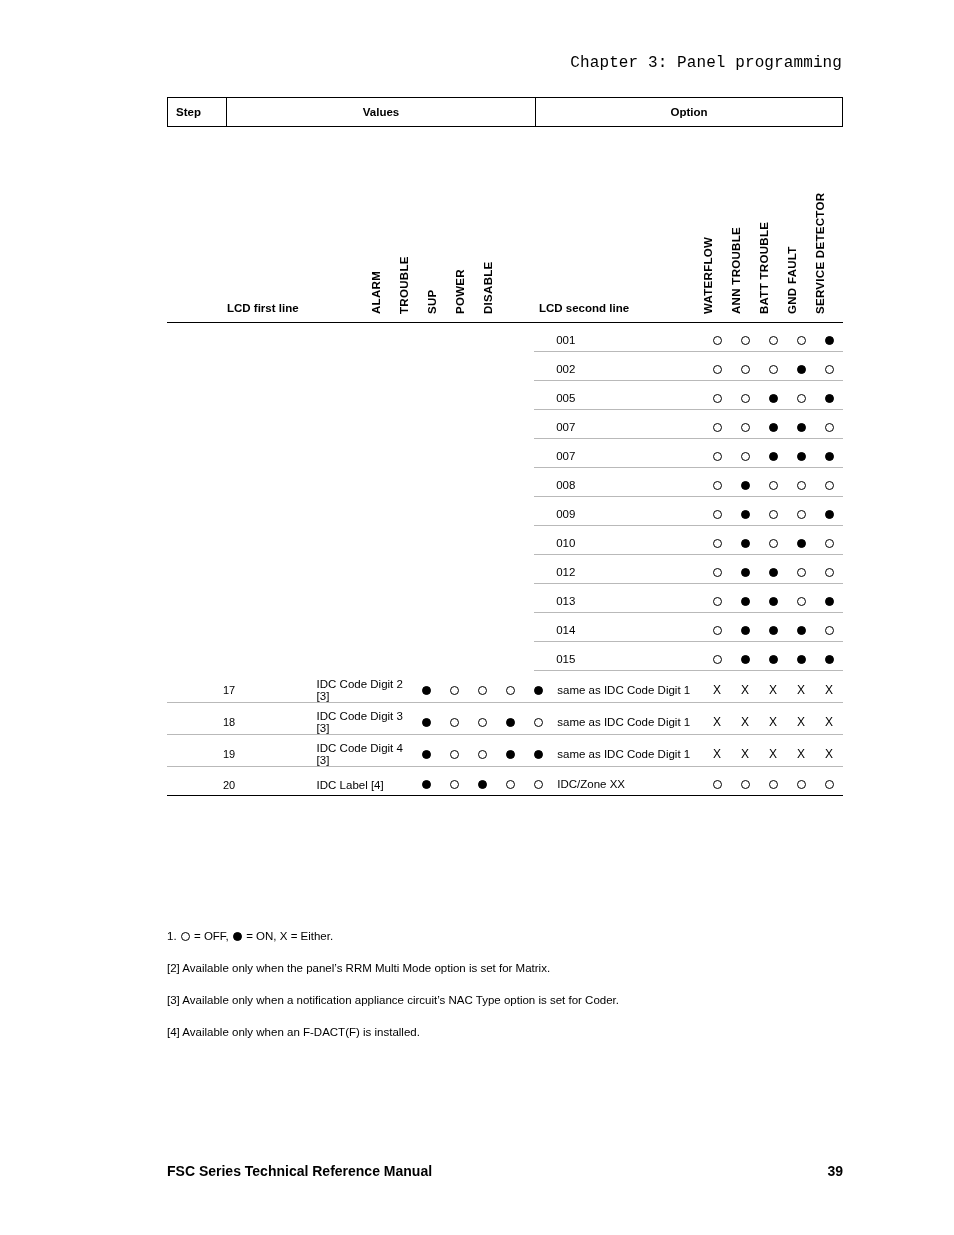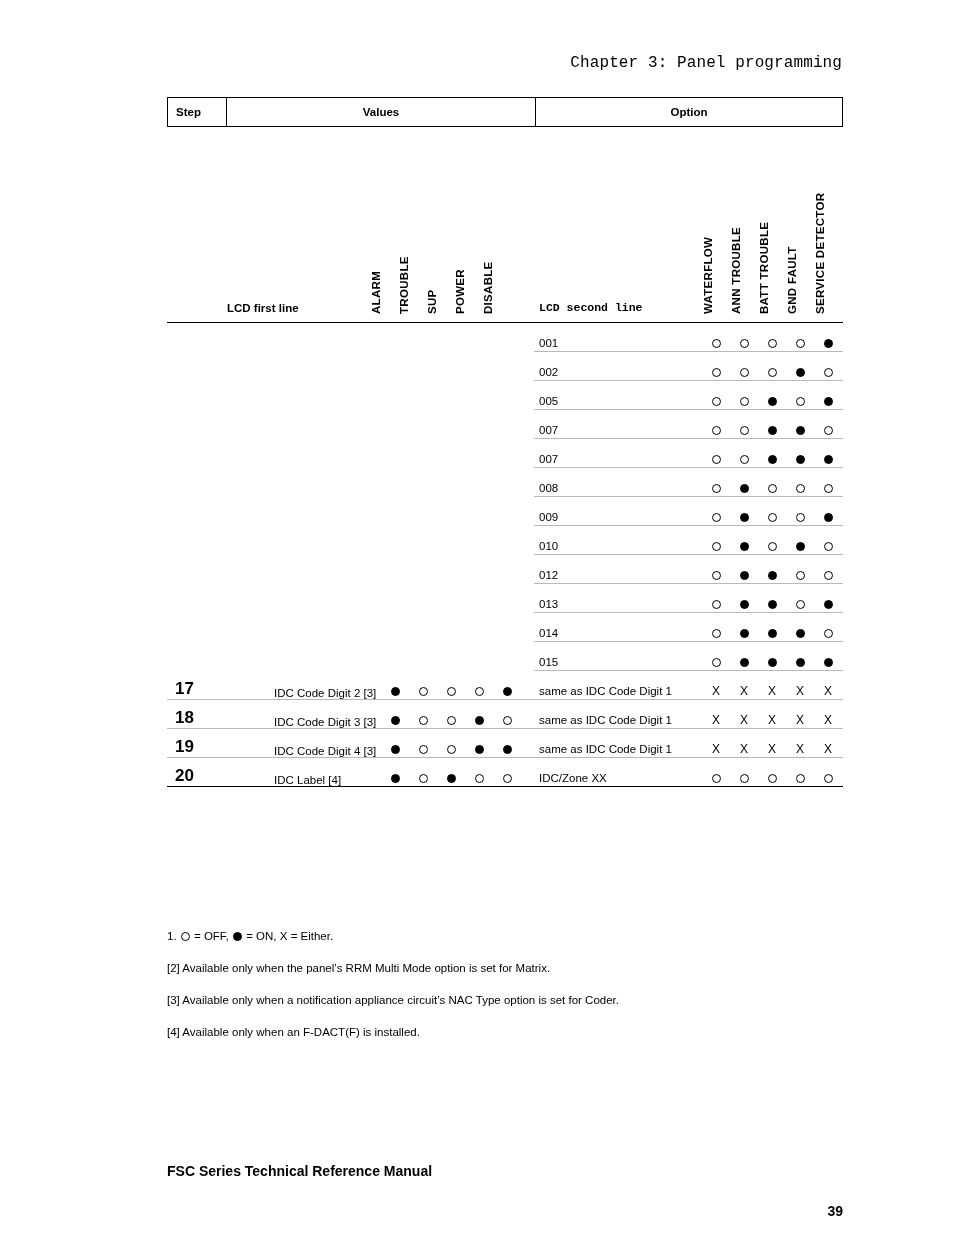--- a/index.html
+++ b/index.html
@@ -215,7 +215,7 @@
       <div class="vlabel" style="left:271px;">SUP</div>
       <div class="vlabel" style="left:299px;">POWER</div>
       <div class="vlabel" style="left:327px;">DISABLE</div>
-      <div class="hlabel" style="left:372px;font-family:Liberation Mono, monospace;">LCD second line</div>
+      <div class="hlabel" style="left:372px;">LCD second line</div>
       <div class="vlabel" style="left:547px;">WATERFLOW</div>
       <div class="vlabel" style="left:575px;">ANN TROUBLE</div>
       <div class="vlabel" style="left:603px;">BATT TROUBLE</div>

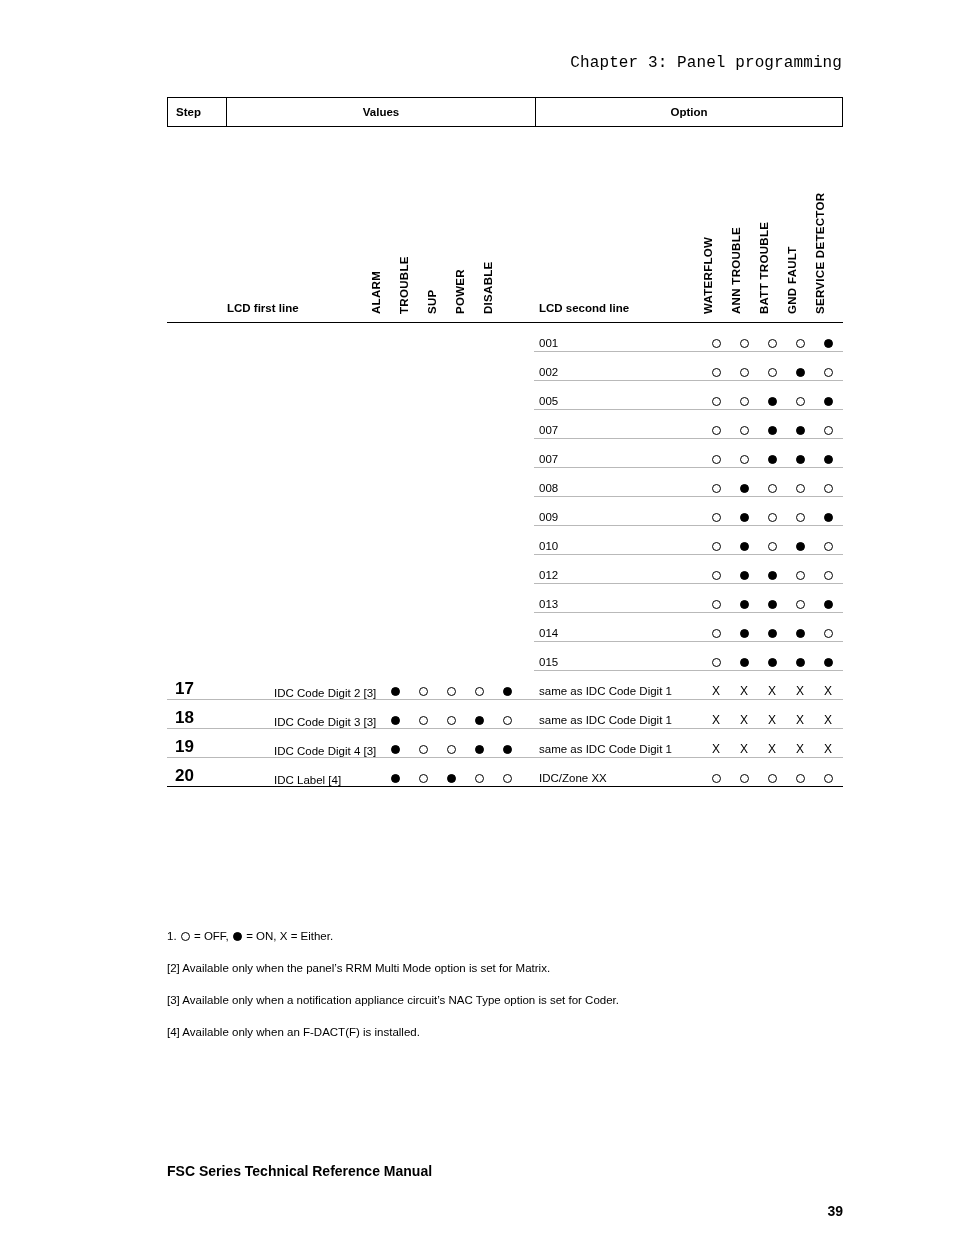--- a/index.html
+++ b/index.html
@@ -93,7 +93,7 @@
   .row {
     position: relative;
     display: flex;
-    align-items: flex-end;
+    align-items: center;
     min-height: 29px;
     box-sizing: border-box;
   }

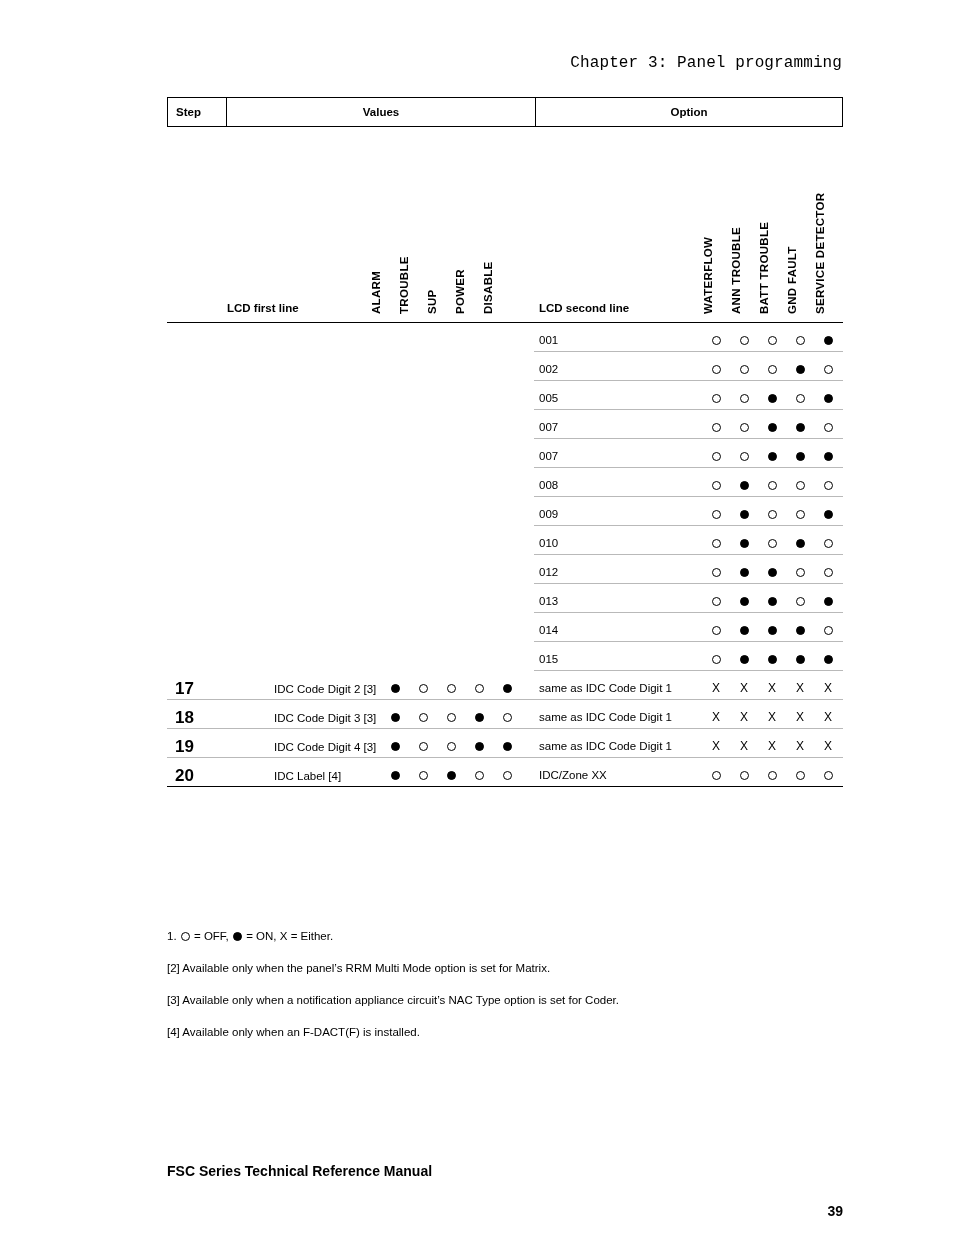--- a/index.html
+++ b/index.html
@@ -112,11 +112,12 @@
 
   .c-step {
     width: 59px;
-    font-size: 17px;
-    font-weight: bold;
+    font-size: 11px;
+    font-weight: normal;
     padding-top: 7px;
     padding-left: 8px;
     box-sizing: border-box;
+    margin-left: 48px;
   }
   .c-option {
     width: 155px;

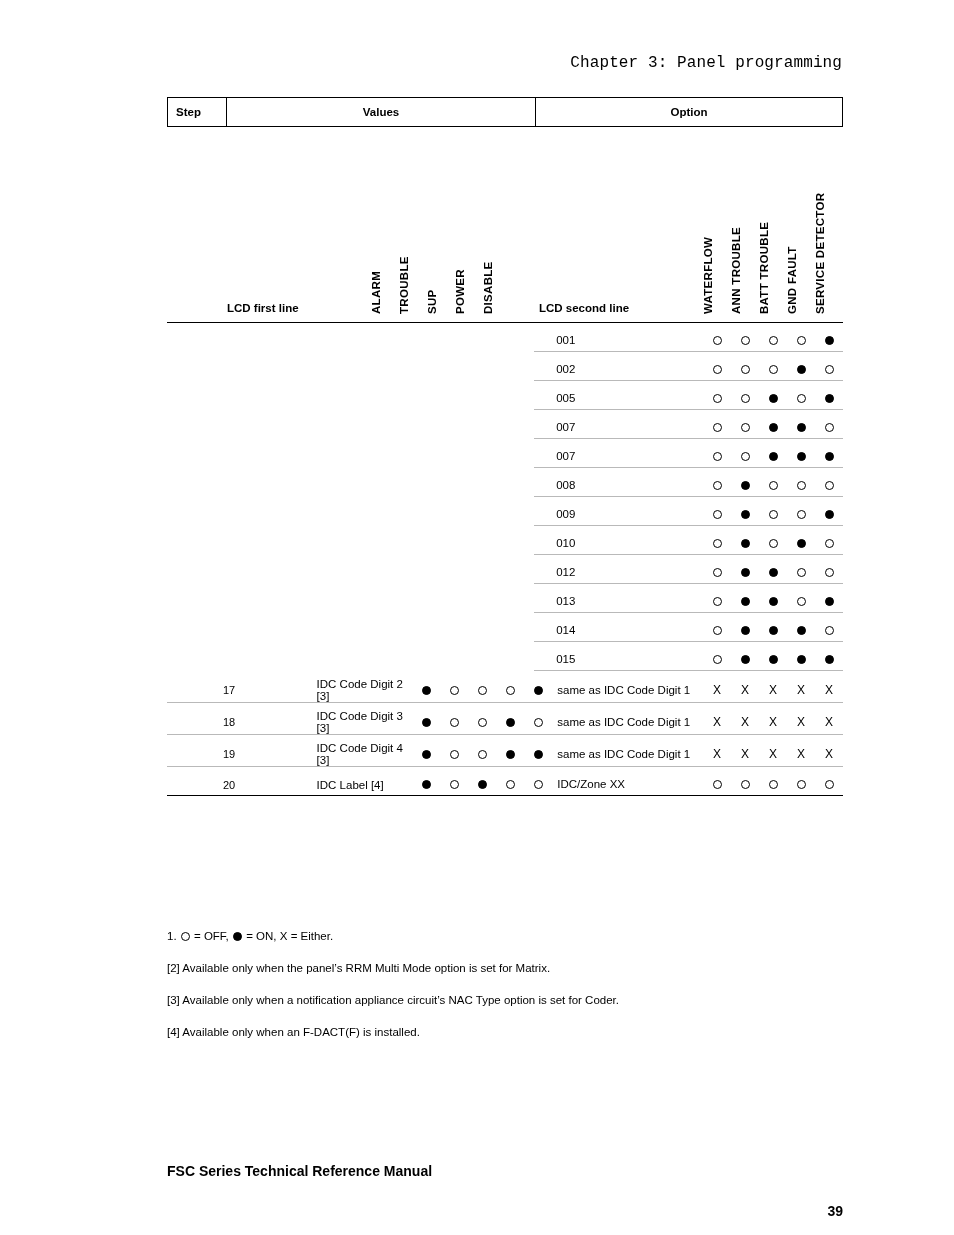--- a/index.html
+++ b/index.html
@@ -192,7 +192,7 @@
     font-size: 14px;
   }
   .footer-title { font-weight: bold; }
-  .footer-page  { font-weight: bold; margin-top: 40px; }
+  .footer-page  { font-weight: bold; }
 </style>
 </head>
 <body>

